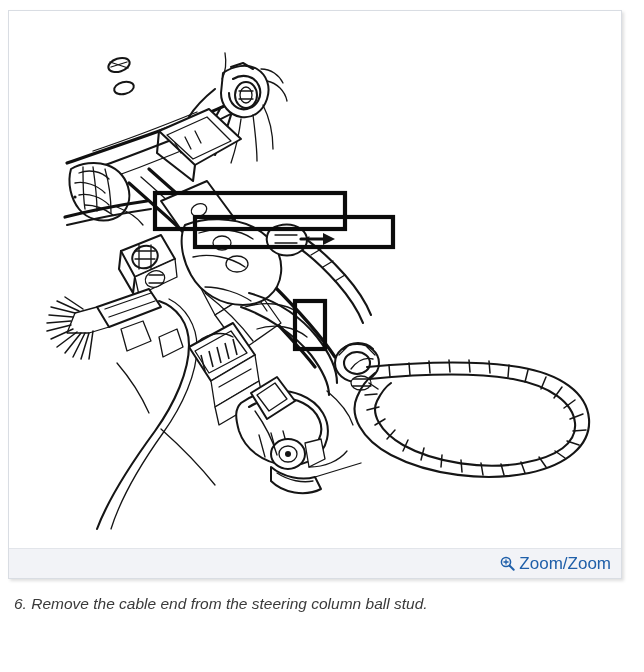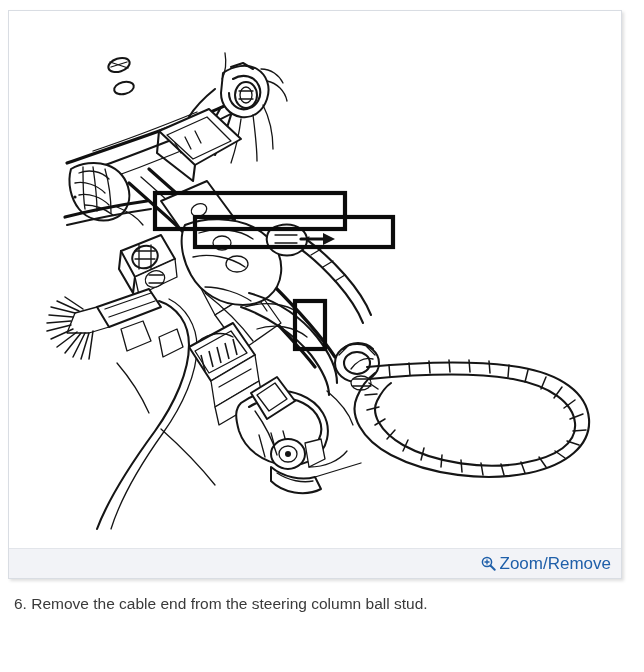--- a/index.html
+++ b/index.html
@@ -385,7 +385,7 @@
           <path d="M6.4 4.2 L6.4 8.6 M4.2 6.4 L8.6 6.4" stroke="#1f5fa9" stroke-width="1.4" stroke-linecap="round"></path>
           <path d="M10.1 10.1 L14.6 14.6" stroke="#1f5fa9" stroke-width="2.1" stroke-linecap="round"></path>
         </svg>
-        <span>Zoom/Remove</span>
+        <span>Zoom/Zoom</span>
       </a>
     </div>
 

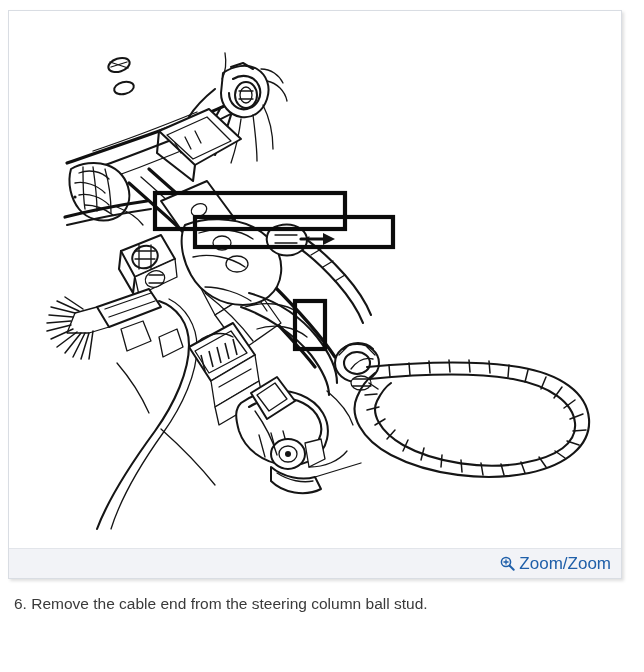--- a/index.html
+++ b/index.html
@@ -103,6 +103,7 @@
     color: #3a3a3a;
     white-space: nowrap;
     font-family: "Liberation Sans", sans-serif;
+    font-style: italic;
   }
 </style>
 </head>

